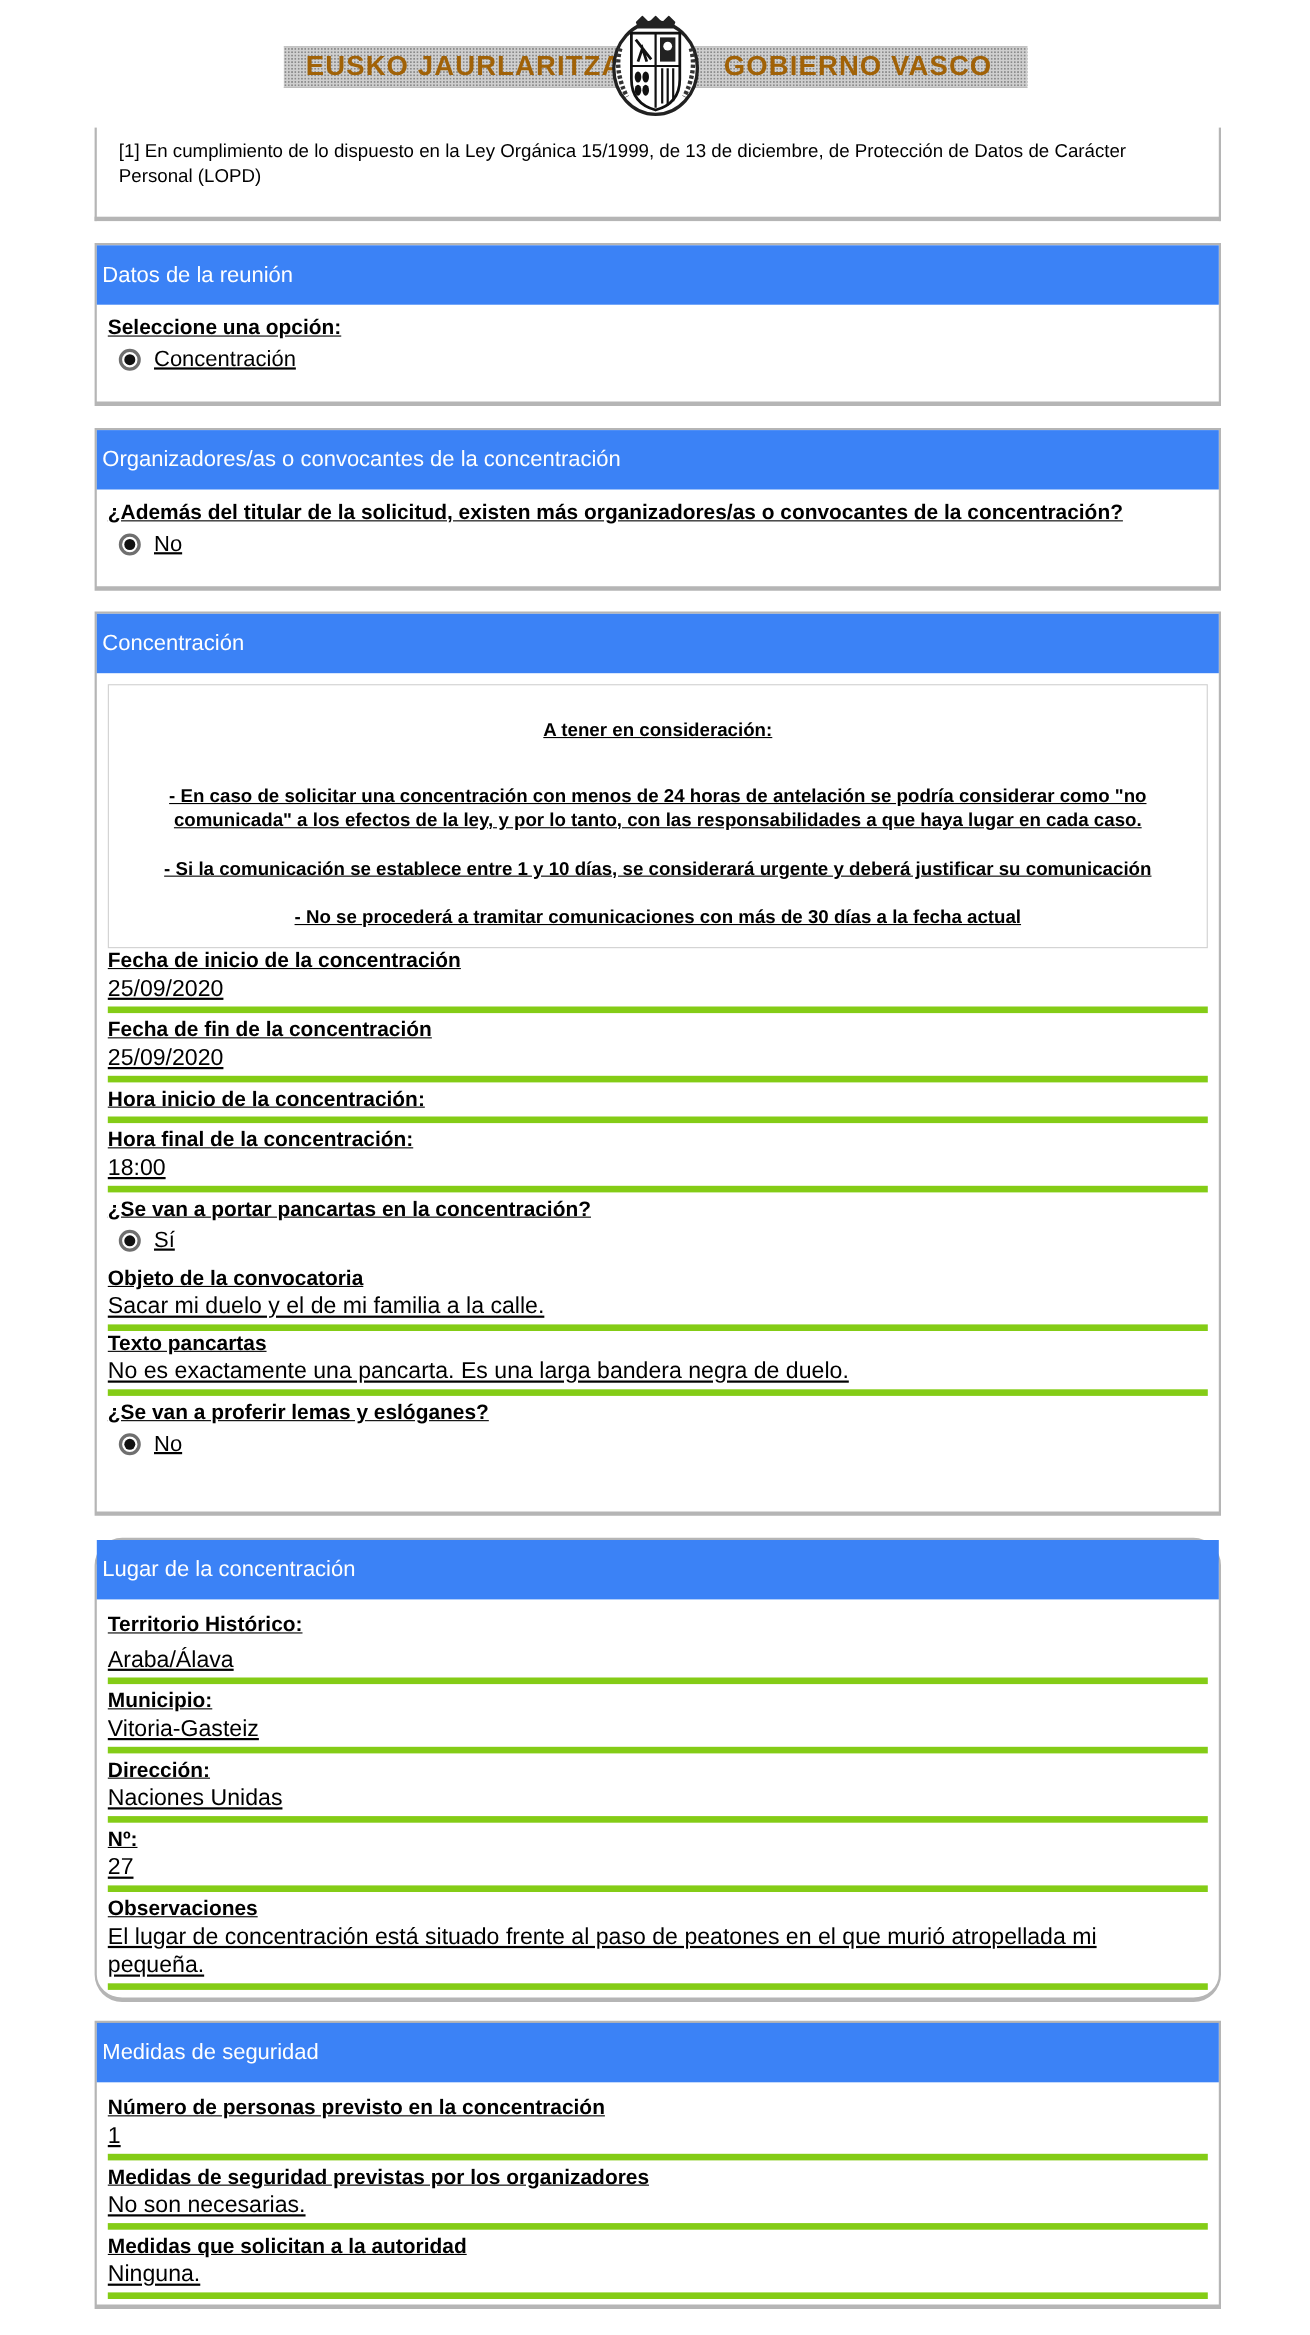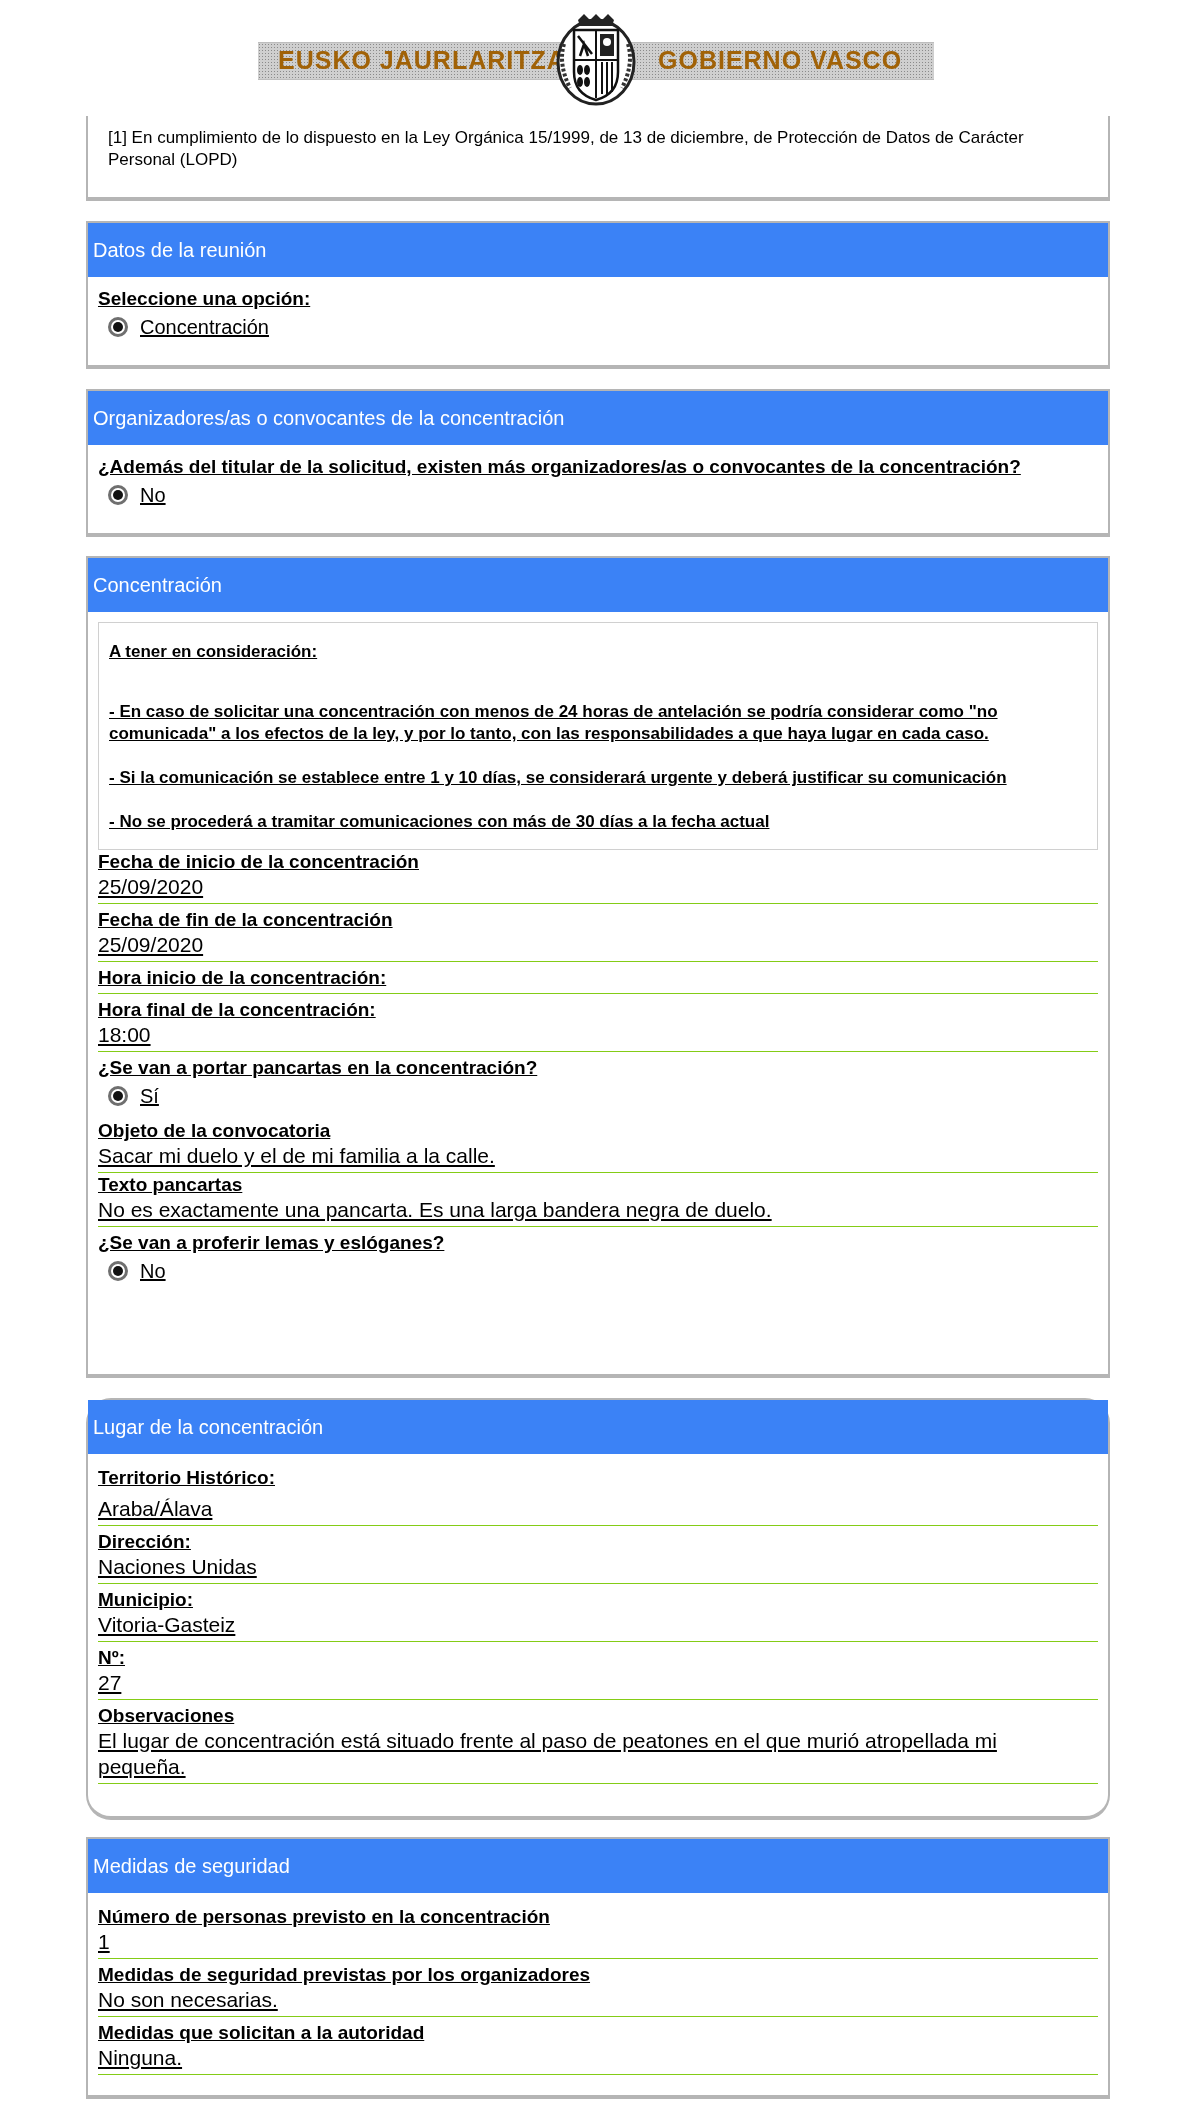--- a/index.html
+++ b/index.html
@@ -131,7 +131,7 @@
       font-size: 17px;
       line-height: 22px;
     }
-    .note-box p { margin: 0; }
+    .note-box p { margin: 12px; text-align: center; }
     .note-title { margin-bottom: 38px !important; }
     .note-item { margin-bottom: 22px !important; }
     .note-item:last-child { margin-bottom: 0 !important; }

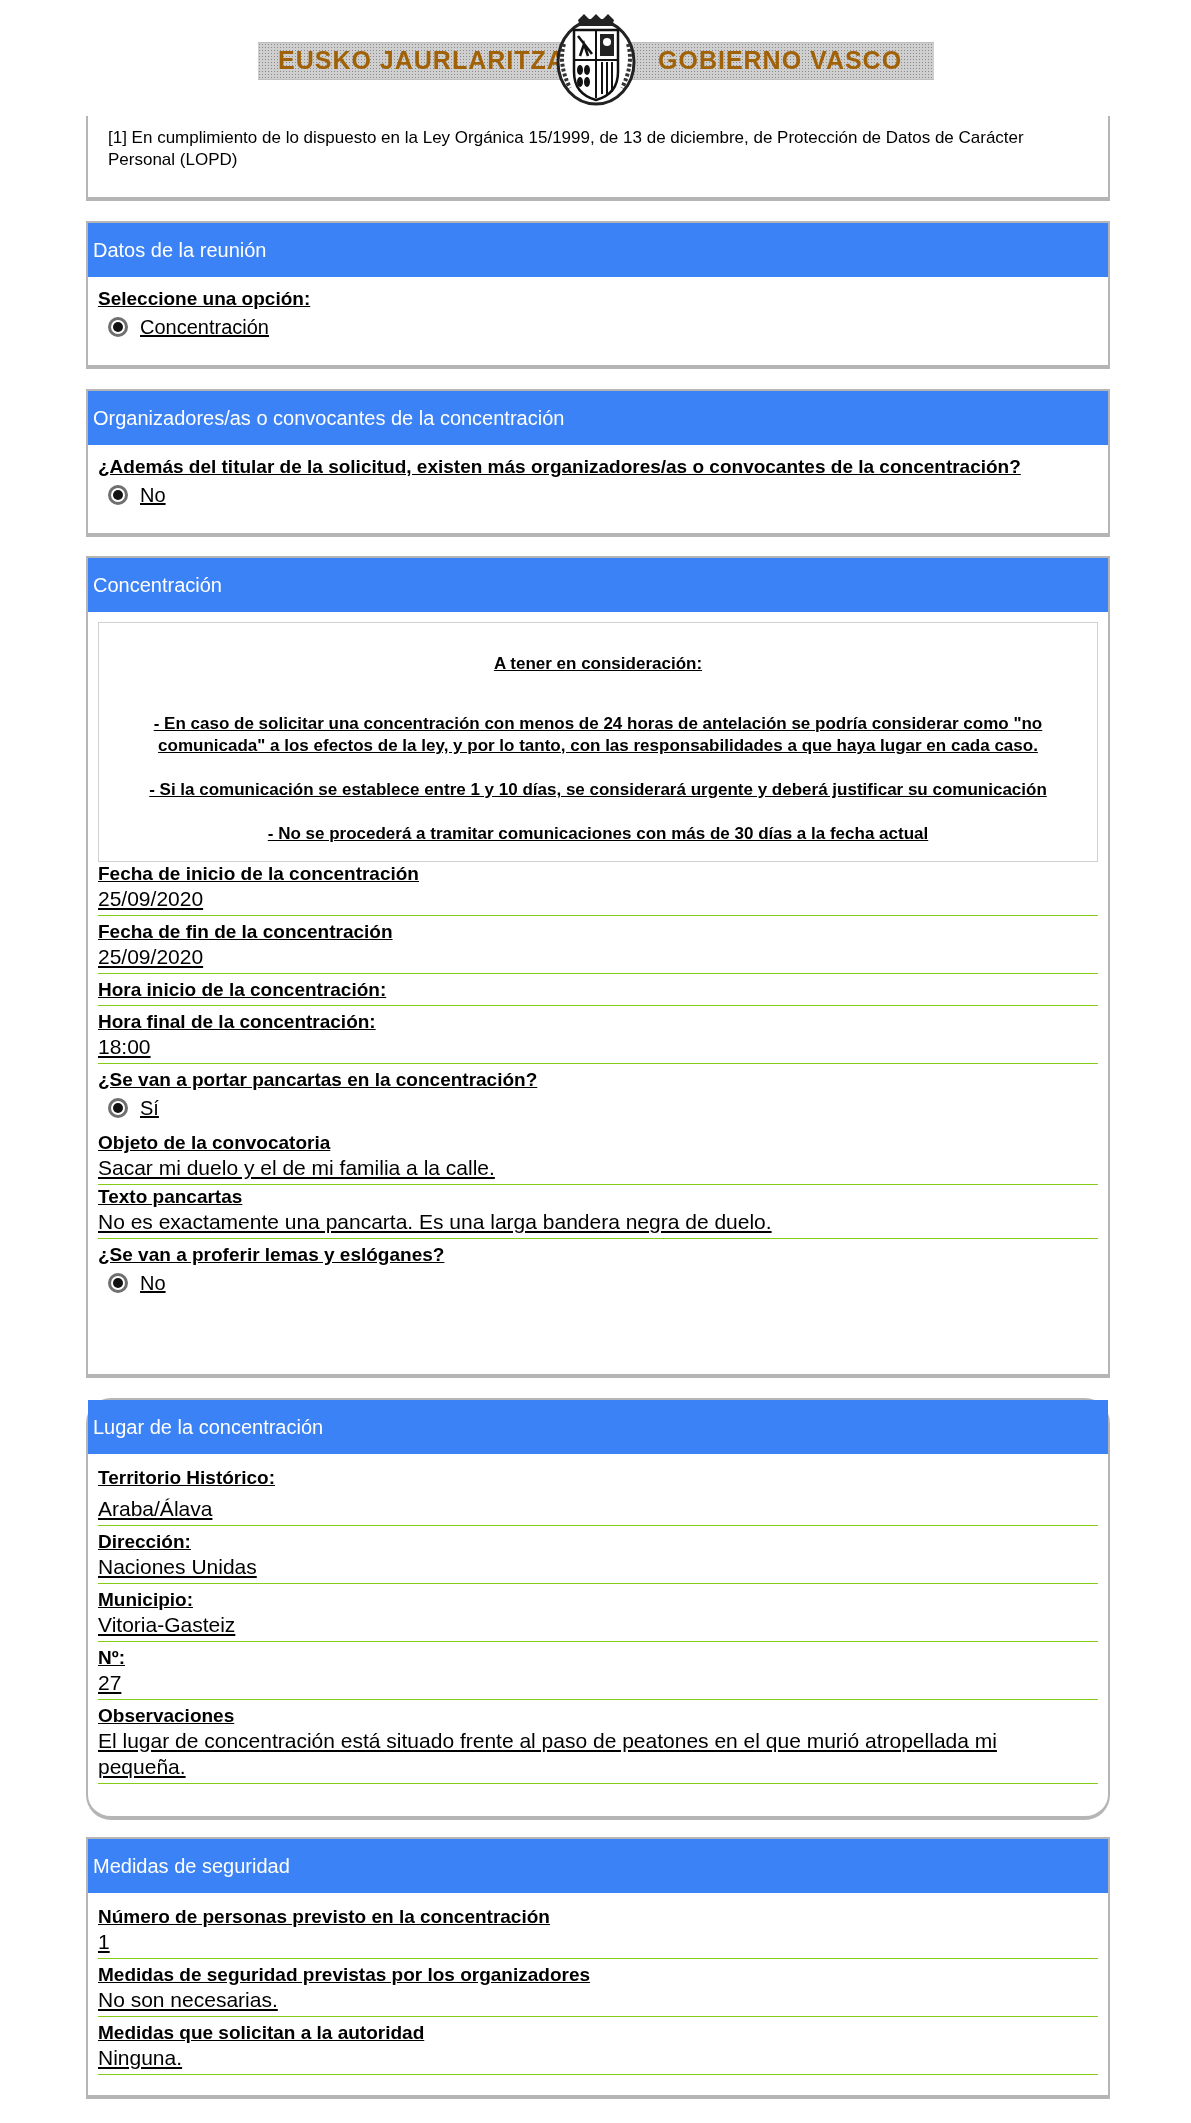--- a/index.html
+++ b/index.html
@@ -110,7 +110,7 @@
       font-size: 20px;
     }
     .field {
-      border-bottom: 1px solid #84cc16;
+      border-bottom: 6px solid #84cc16;
       padding-top: 4px;
       padding-bottom: 3px;
     }

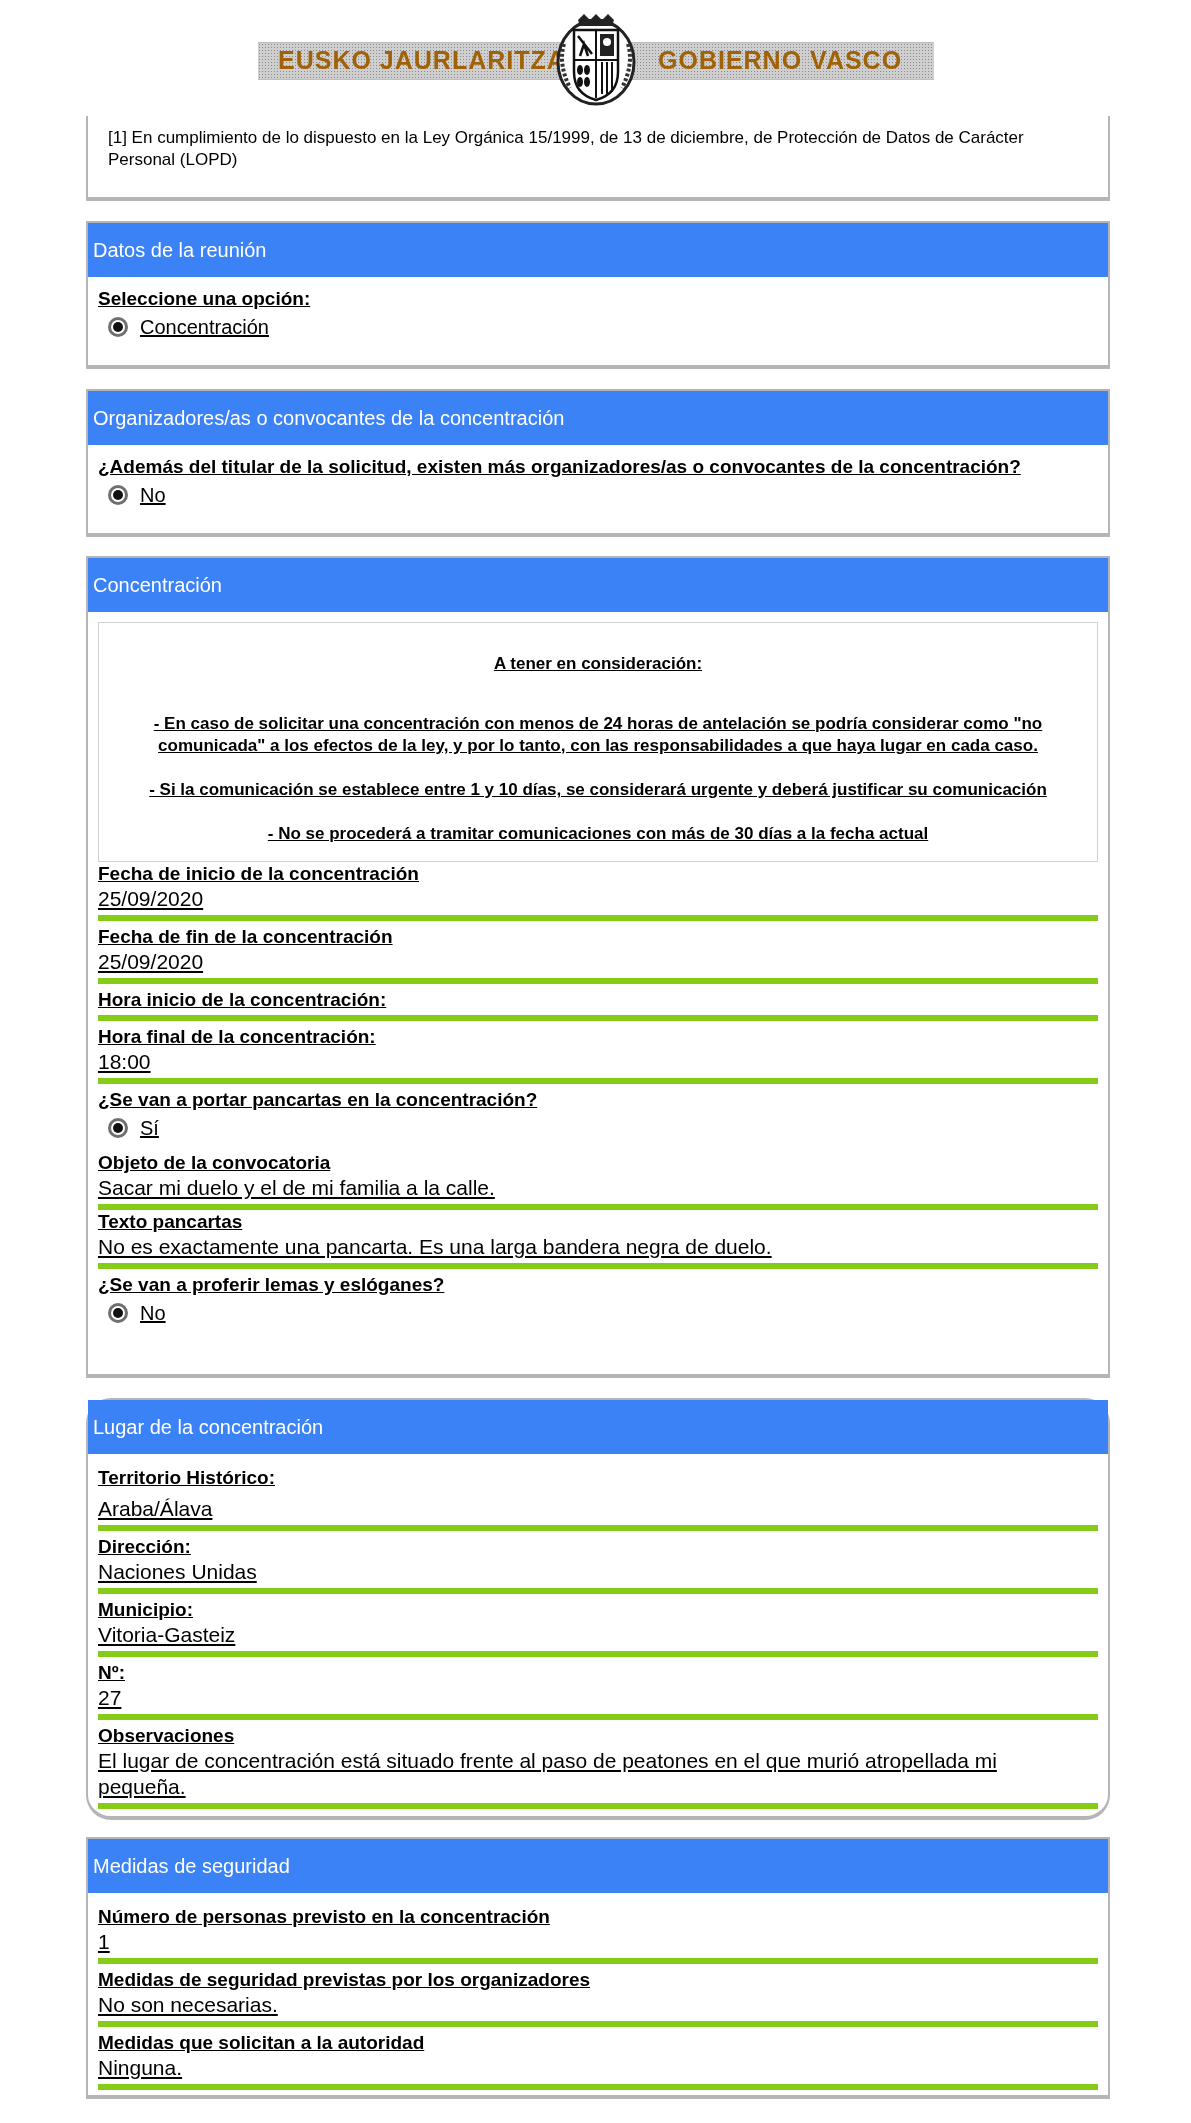--- a/index.html
+++ b/index.html
@@ -257,12 +257,12 @@
       <div class="f-value">Araba/Álava</div>
     </div>
     <div class="field">
+      <div class="f-label">Municipio:</div>
+      <div class="f-value">Vitoria-Gasteiz</div>
+    </div>
+    <div class="field">
       <div class="f-label">Dirección:</div>
       <div class="f-value">Naciones Unidas</div>
-    </div>
-    <div class="field">
-      <div class="f-label">Municipio:</div>
-      <div class="f-value">Vitoria-Gasteiz</div>
     </div>
     <div class="field">
       <div class="f-label">Nº:</div>

